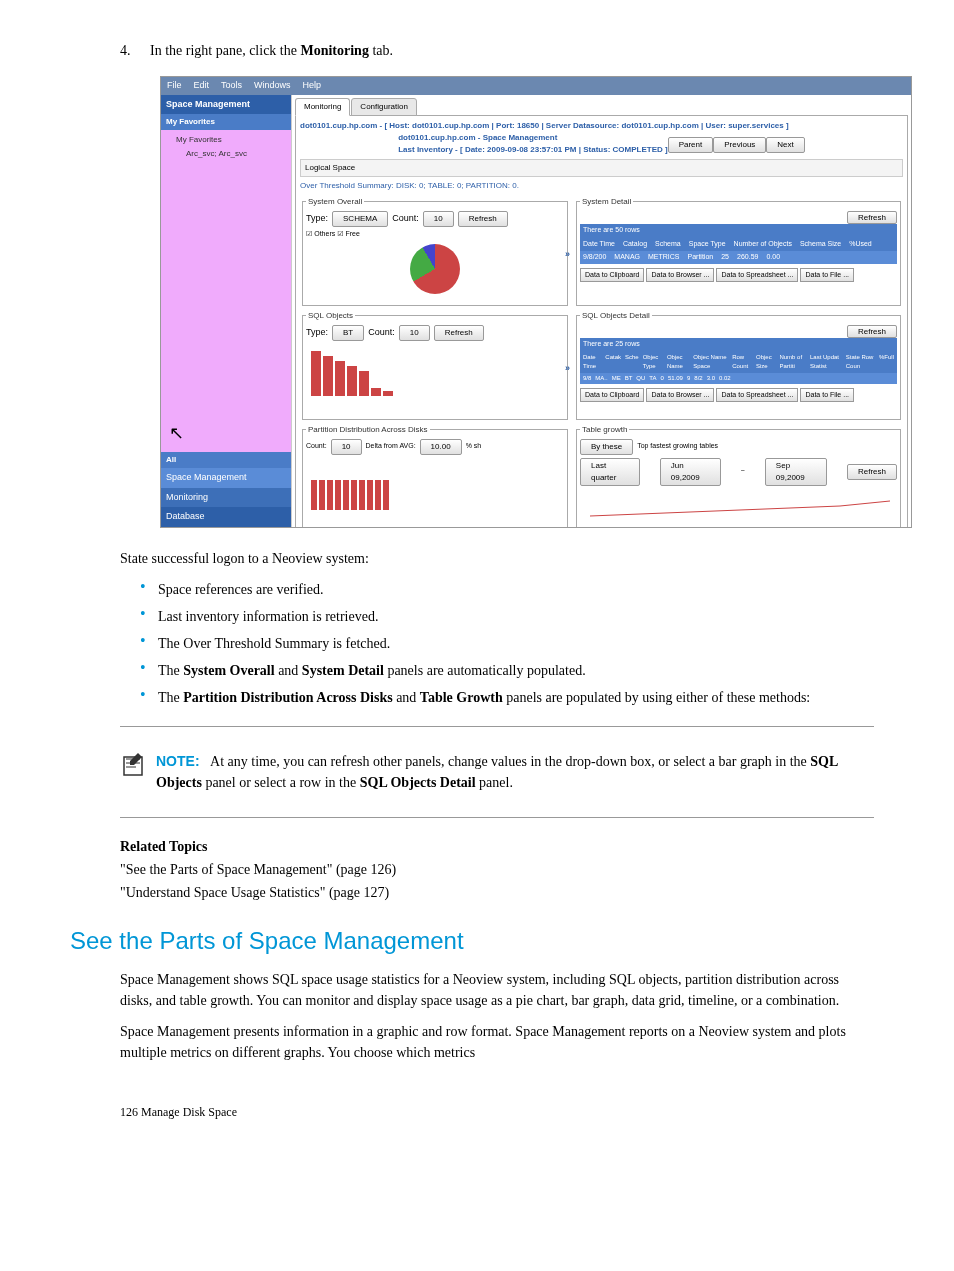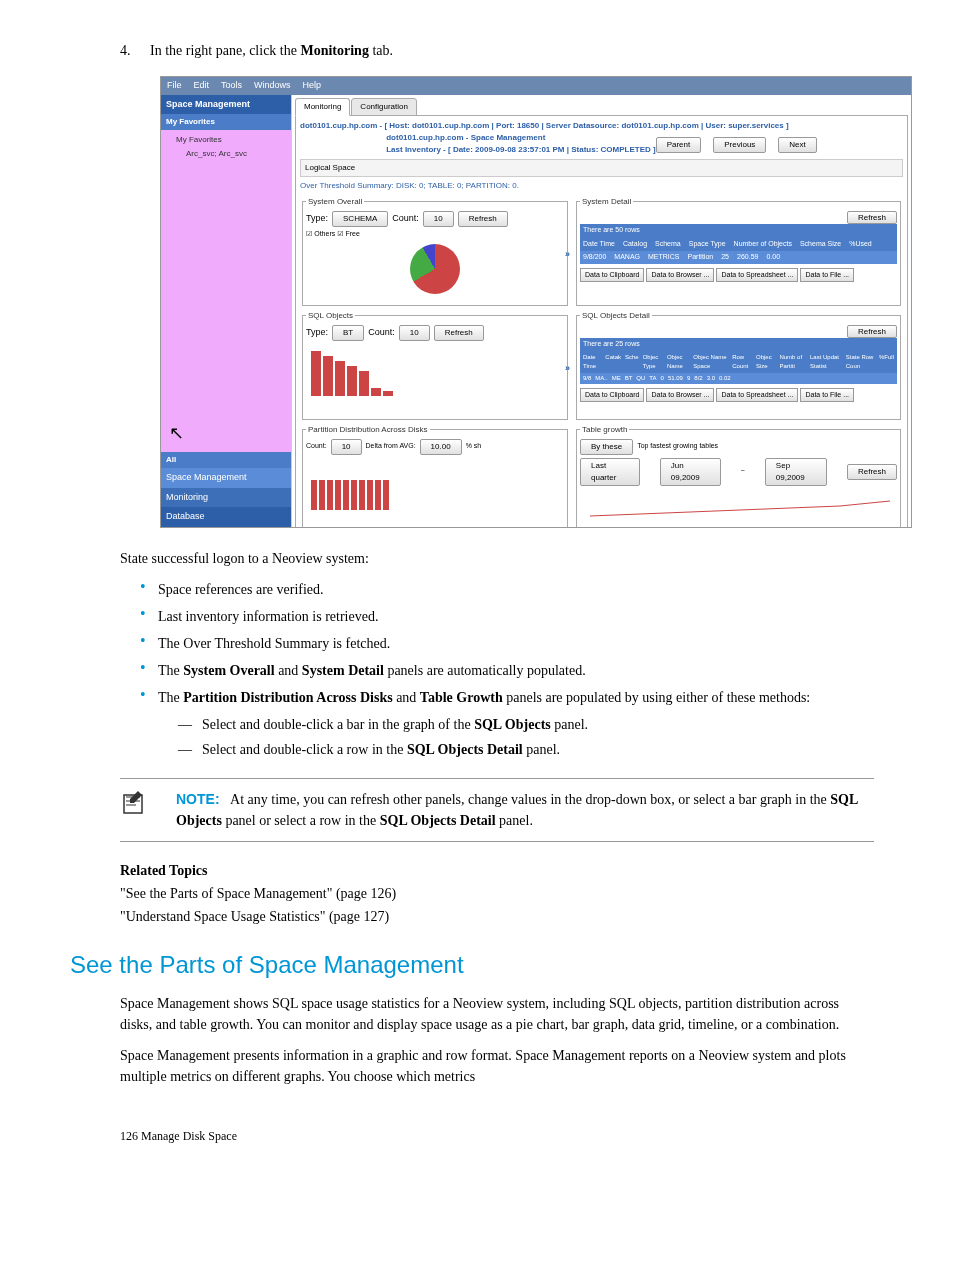--- a/index.html
+++ b/index.html
@@ -22,7 +22,7 @@
   .ss-tab.active { background: #fff; border-bottom-color: #fff; }
   .ss-info { border: 1px solid #aaa; padding: 4px; margin-top: -1px; }
   .ss-title { color: #2d5fa8; font-weight: bold; font-size: 8px; }
-  .ss-btnrow { display: flex; gap: 12px; justify-content: flex-end; margin-top: 2px; }
+  .ss-btnrow { display: flex; gap: 0; justify-content: flex-end; margin-top: 2px; }
   .ss-btn { background: linear-gradient(#fff,#e0e0e0); border: 1px solid #999; padding: 1px 10px; font-size: 8px; border-radius: 2px; }
   .ss-sub { background: #f4f4f4; border: 1px solid #ccc; padding: 2px 4px; margin-top: 3px; font-size: 8px; }
   .ss-panels { display: grid; grid-template-columns: 270px 1fr; grid-template-rows: 110px 110px 110px; gap: 4px; margin-top: 4px; }

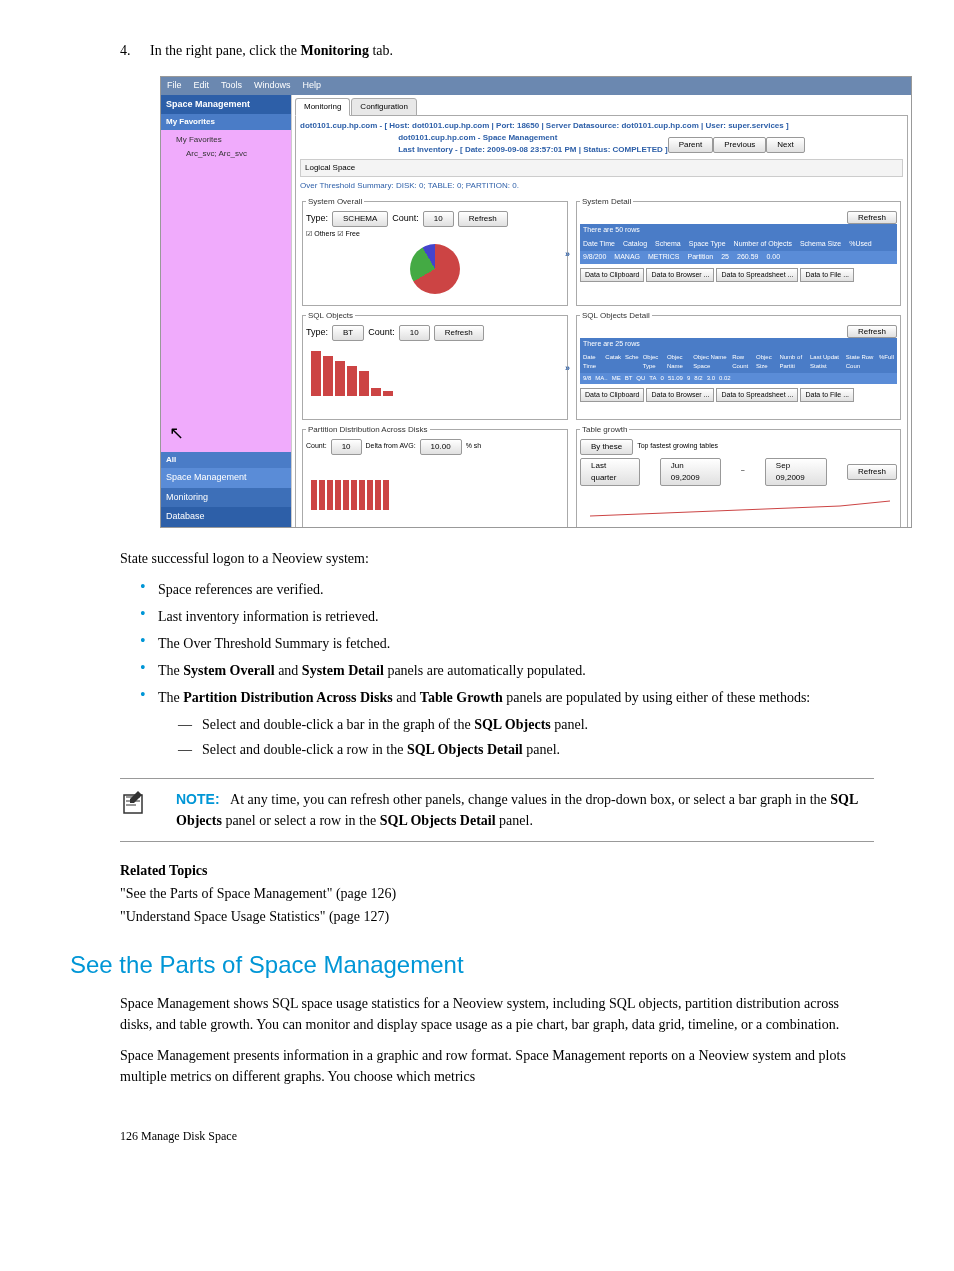--- a/index.html
+++ b/index.html
@@ -274,10 +274,6 @@
   </li>
   <li>
     <span>The </span><span class="strong">Partition Distribution Across Disks</span><span> and </span><span class="strong">Table Growth</span><span> panels are populated by using either of these methods:</span>
-    <ul class="dashes">
-      <li><span>Select and double-click a bar in the graph of the </span><span class="strong">SQL Objects</span><span> panel.</span></li>
-      <li><span>Select and double-click a row in the </span><span class="strong">SQL Objects Detail</span><span> panel.</span></li>
-    </ul>
   </li>
 </ul>
 

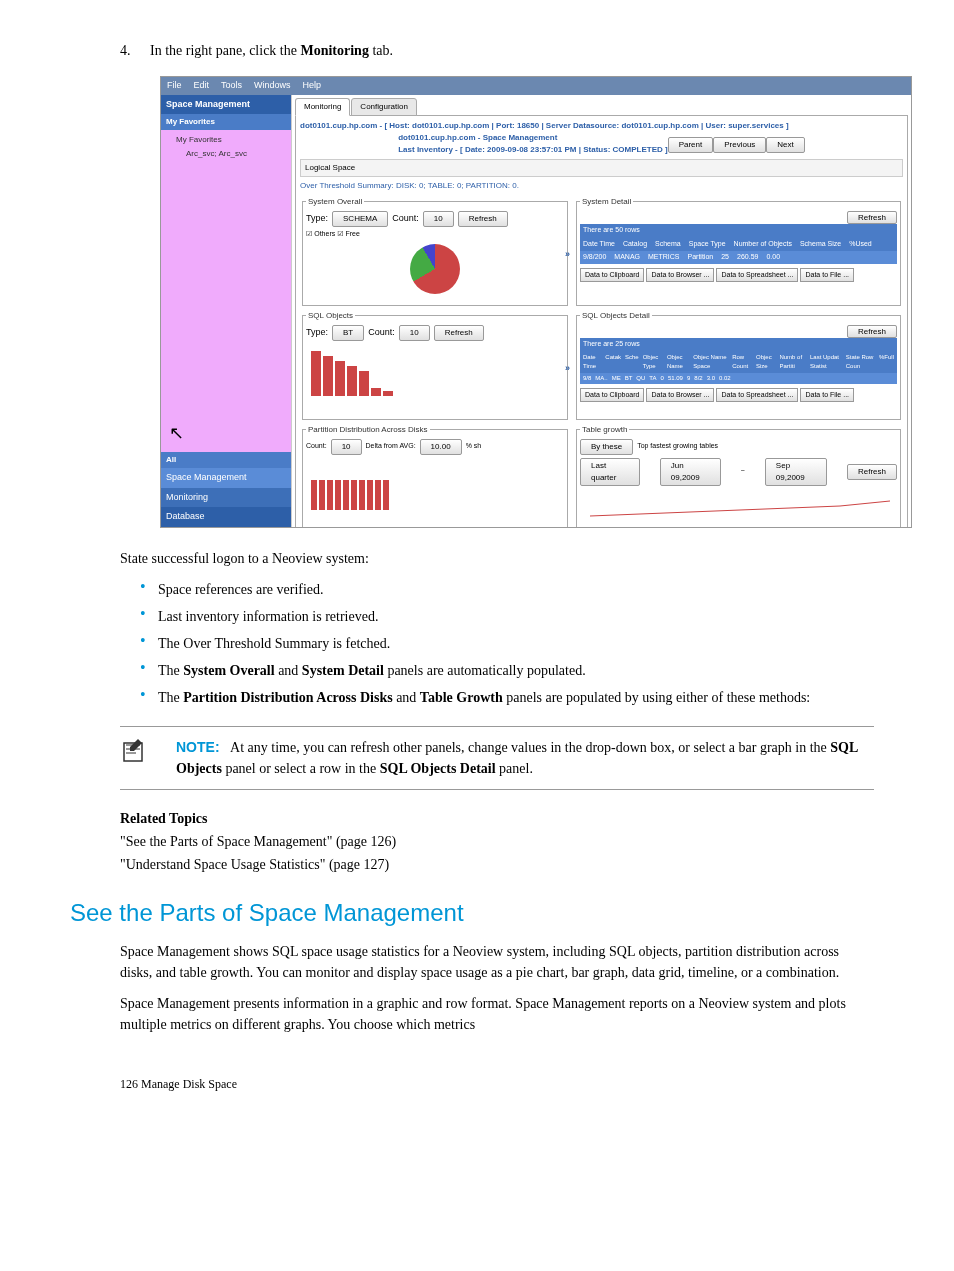--- a/index.html
+++ b/index.html
@@ -44,7 +44,7 @@
   ul.dashes { list-style: none; padding-left: 20px; margin: 6px 0; }
   ul.dashes > li { position: relative; padding-left: 24px; margin-bottom: 4px; }
   ul.dashes > li::before { content: "—"; position: absolute; left: 0; }
-  .note-block { border-top: 1px solid #999; border-bottom: 1px solid #999; padding: 10px 0; margin: 18px 0; display: flex; gap: 28px; align-items: flex-start; }
+  .note-block { border-top: 1px solid #999; border-bottom: 1px solid #999; padding: 24px 0; margin: 18px 0; display: flex; gap: 8px; align-items: flex-start; }
   .note-icon { flex-shrink: 0; }
   .note-label { color: #0096d6; font-weight: bold; font-family: Arial, sans-serif; }
   .related-hdr { font-weight: bold; margin-top: 8px; }

